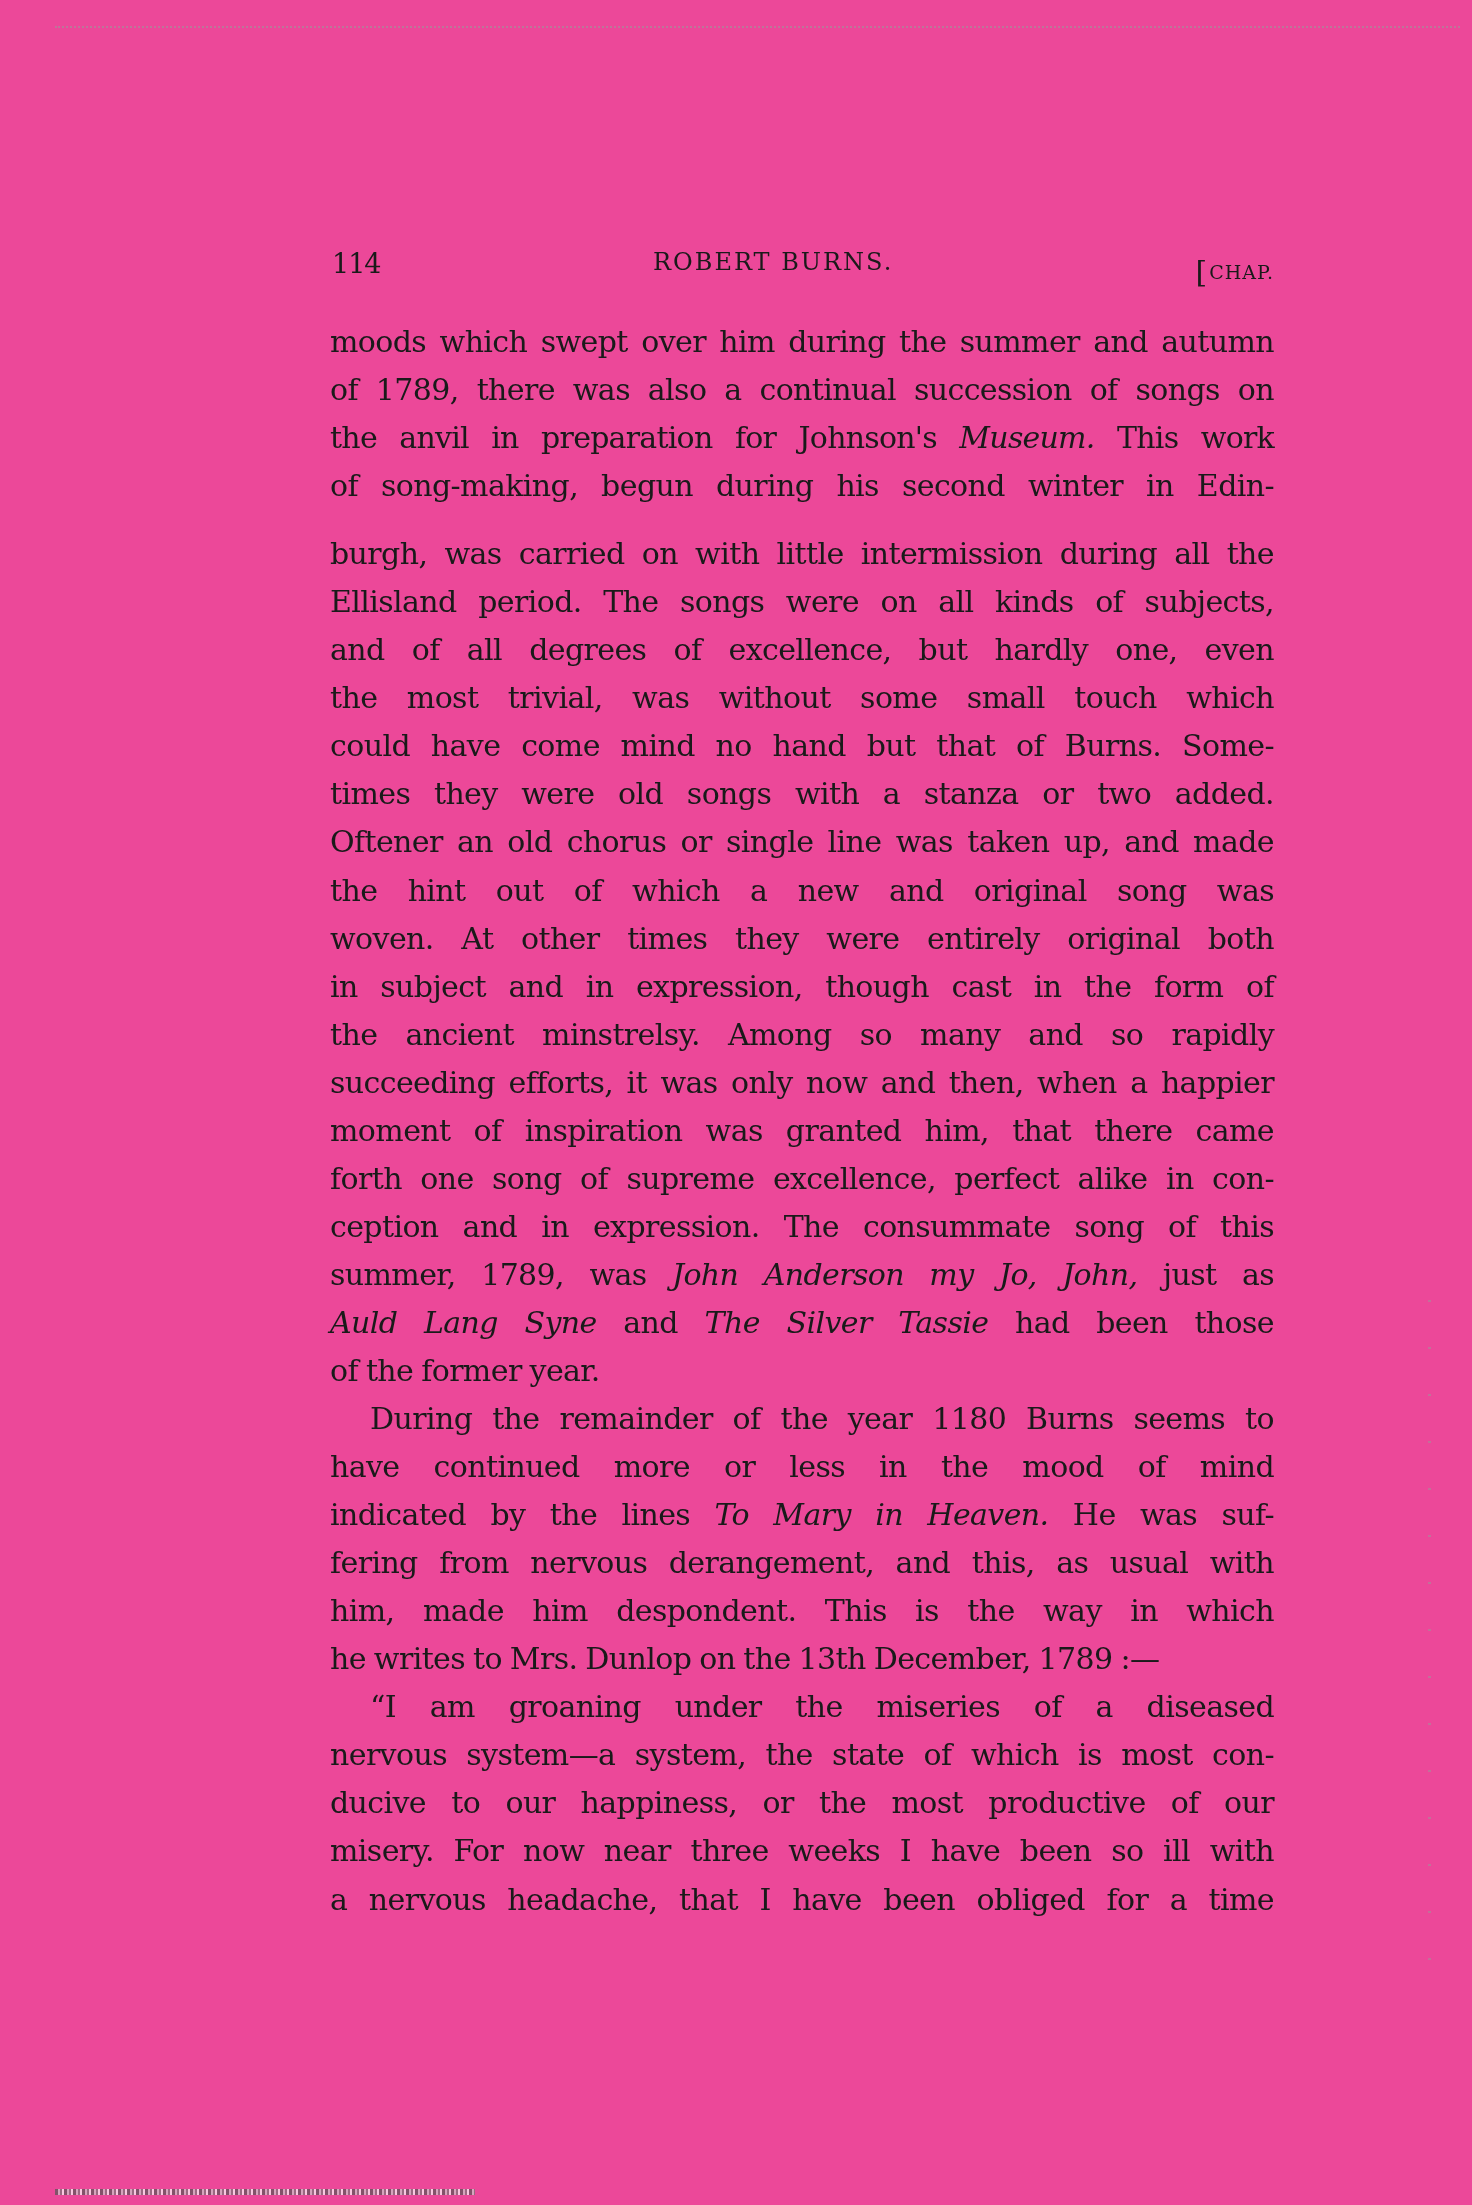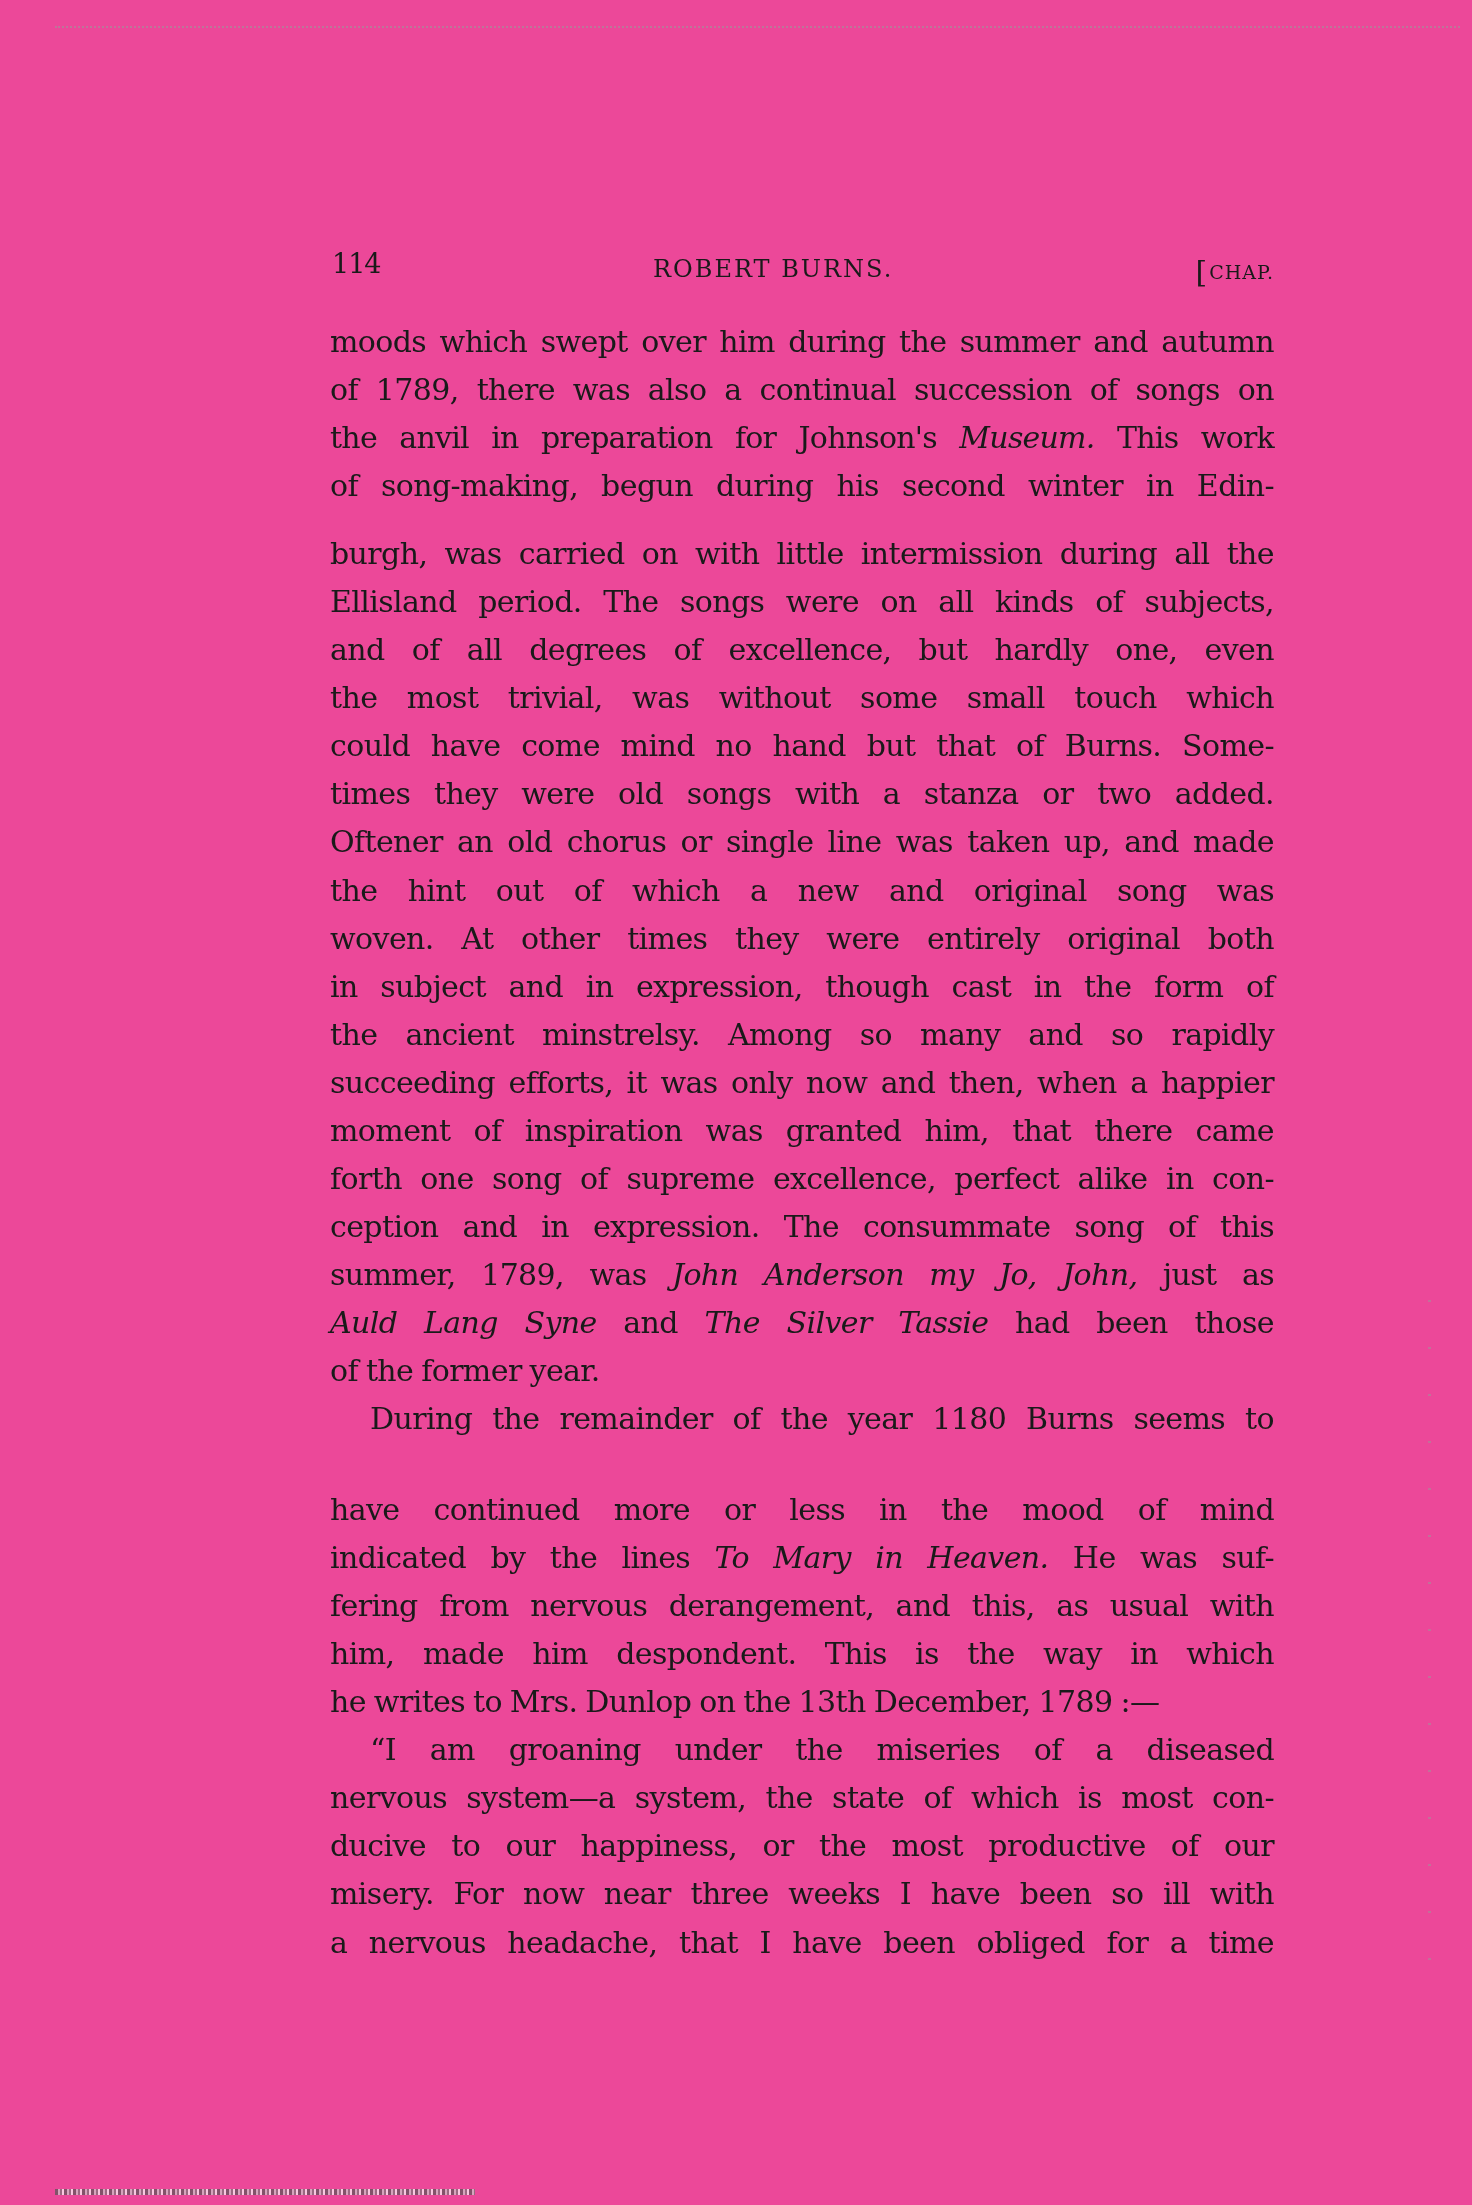--- a/index.html
+++ b/index.html
@@ -19,7 +19,7 @@
   
   .running-head { position: absolute; left: 330px; top: 248px; width: 944px; height: 34px; }
   .page-number { position: absolute; left: 2px; top: 0; font-size: 27px; letter-spacing: -1px; }
-  .running-title { position: absolute; left: 323px; top: 7px; font-size: 24px; letter-spacing: 2px; }
+  .running-title { position: absolute; left: 323px; top: 0; font-size: 24px; letter-spacing: 2px; }
   .chap-mark { position: absolute; right: 0; top: 3px; font-size: 19px; letter-spacing: 1px; }
   .chap-mark .bracket { font-size: 30px; position: relative; top: 3px; margin-right: 1px; }
 

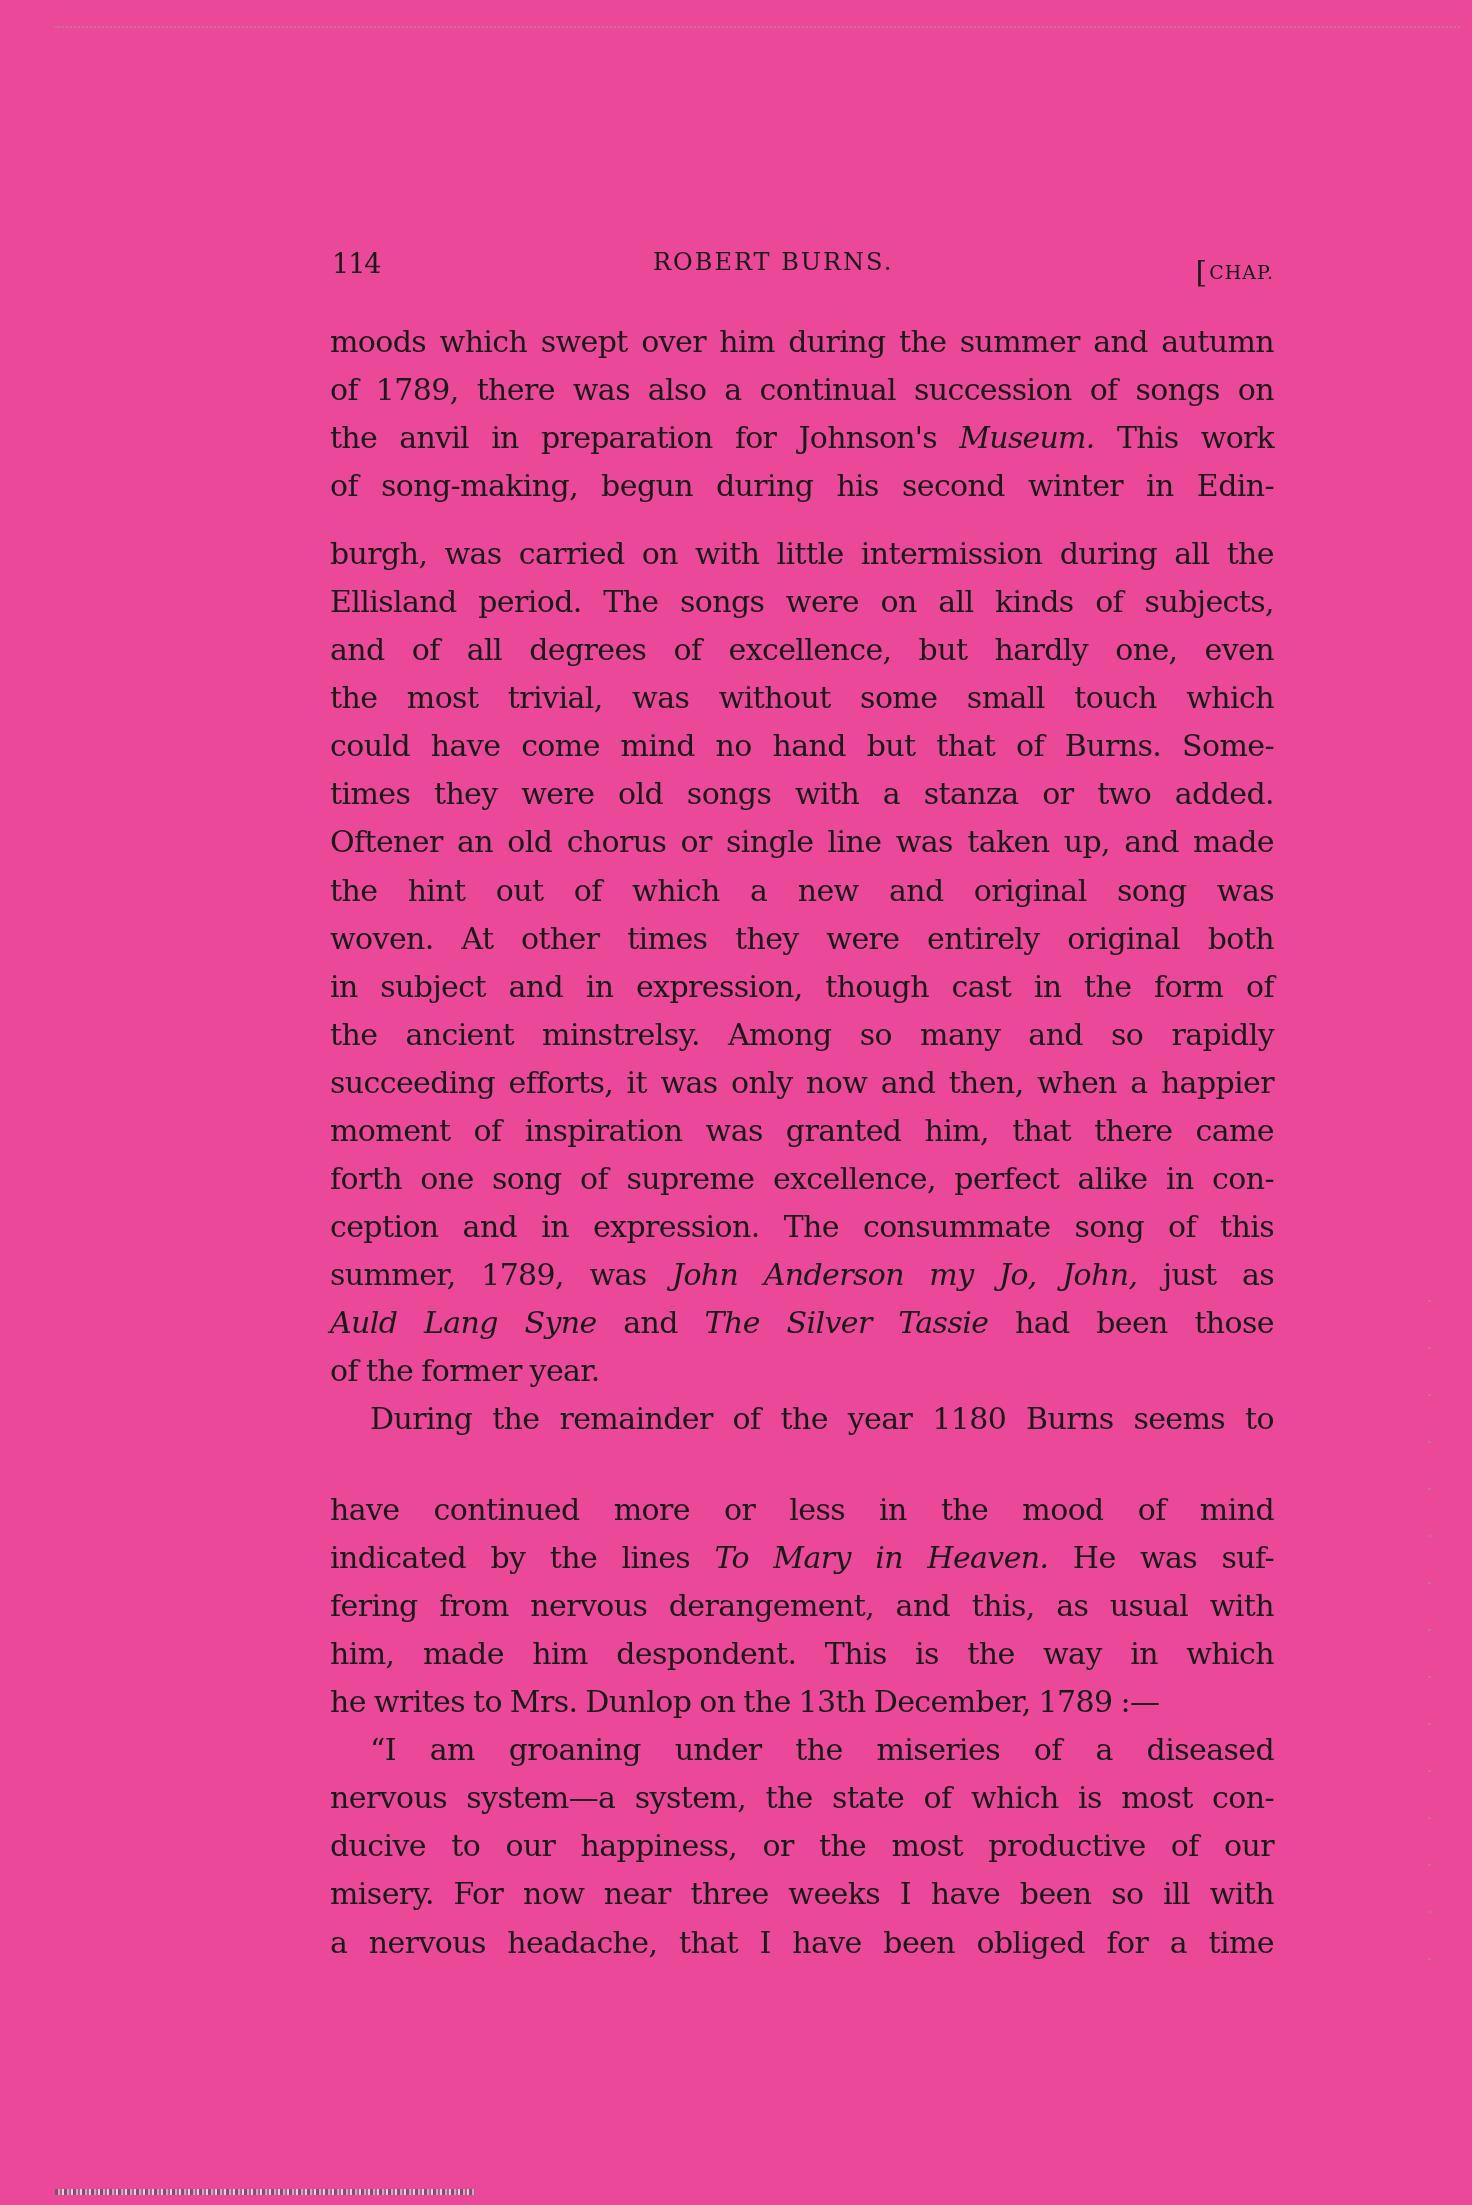--- a/index.html
+++ b/index.html
@@ -73,7 +73,7 @@
       </div>
       <div>
         <span class="line indent" style="white-space: nowrap;"><span>During the remainder of the year 1180 Burns seems to</span></span>
-        <span class="line" style="white-space: nowrap; margin-top: 43px;"><span>have continued more or less in the mood of mind</span></span>
+        <span class="line" style="white-space: nowrap;"><span>have continued more or less in the mood of mind</span></span>
         <span class="line" style="white-space: nowrap;"><span>indicated by the lines </span><em>To Mary in Heaven.</em><span>  He was suf-</span></span>
         <span class="line" style="white-space: nowrap;"><span>fering from nervous derangement, and this, as usual with</span></span>
         <span class="line" style="white-space: nowrap;"><span>him, made him despondent.  This is the way in which</span></span>

